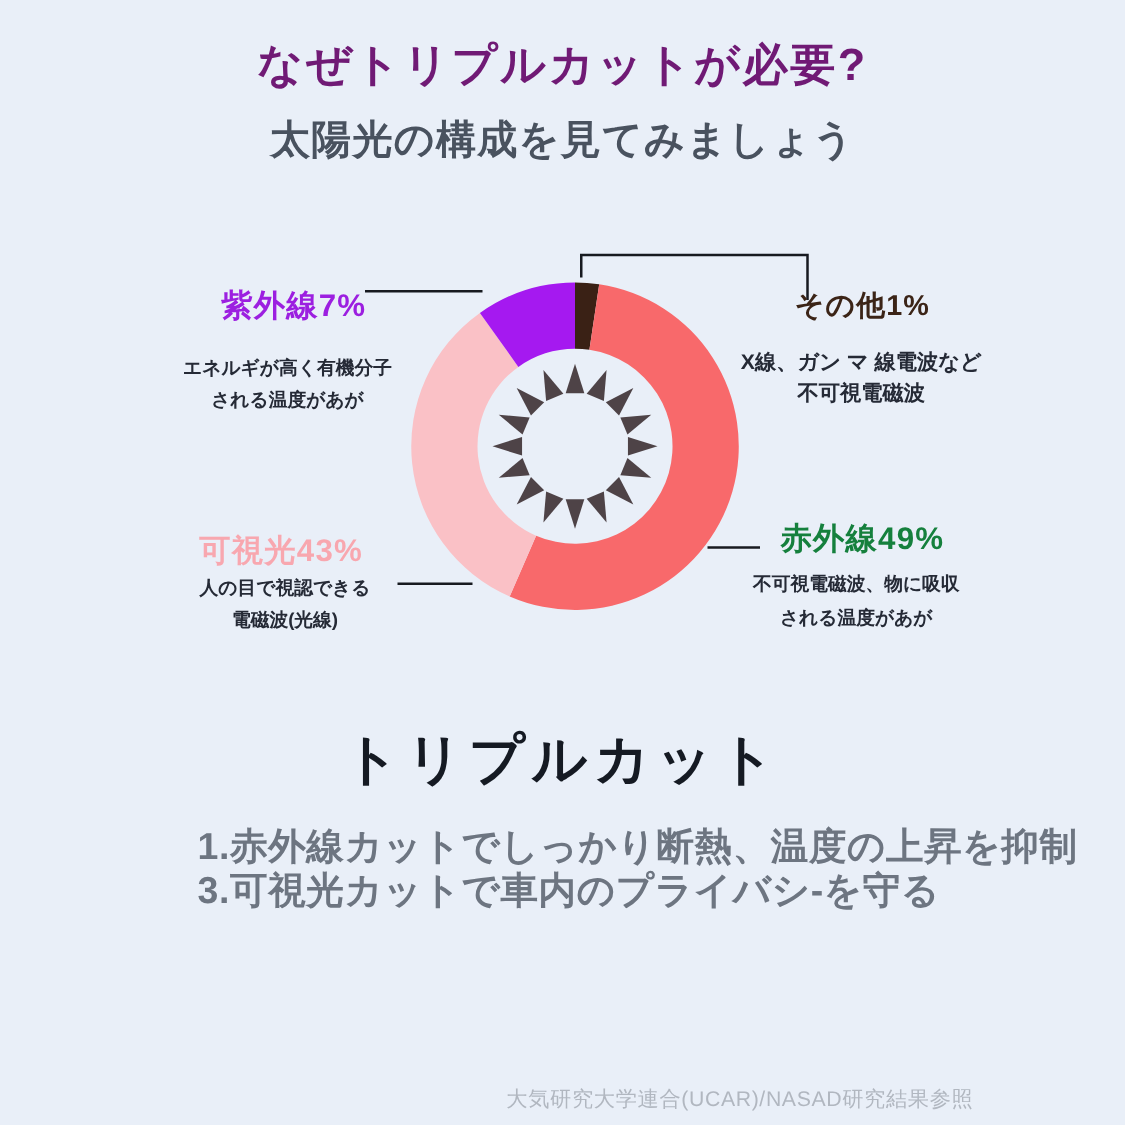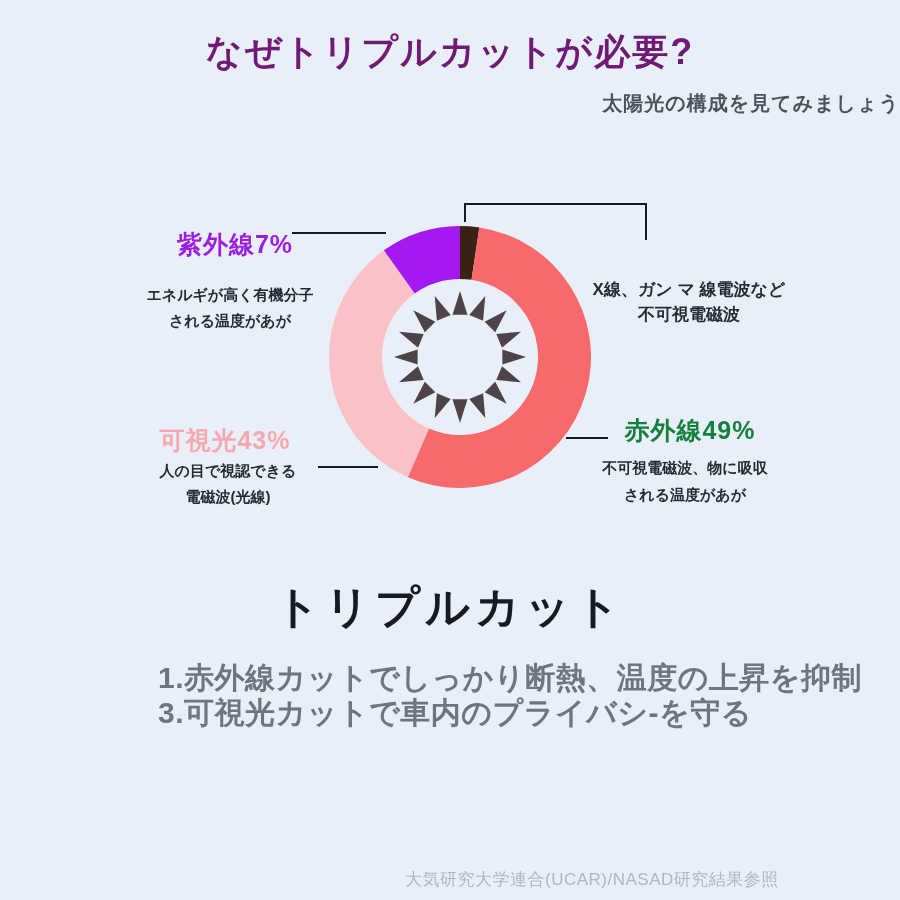--- a/index.html
+++ b/index.html
@@ -8,7 +8,7 @@
   .abs{position:absolute;}
   .center{text-align:center;}
   .page-title{left:0;top:28px;width:900px;font-size:36px;font-weight:700;letter-spacing:2px;}
-  .page-subtitle{left:0;top:90px;width:900px;font-size:20px;font-weight:600;letter-spacing:1px;text-align:right;}
+  .page-subtitle{left:0;top:90px;width:900px;font-size:32px;font-weight:600;letter-spacing:1px;}
   .chart-svg{left:0;top:0;width:900px;height:900px;}
   .ann-title{font-weight:700;font-size:25px;letter-spacing:1px;}
   .ann-desc{font-size:15px;font-weight:600;color:#252a36;line-height:26px;}

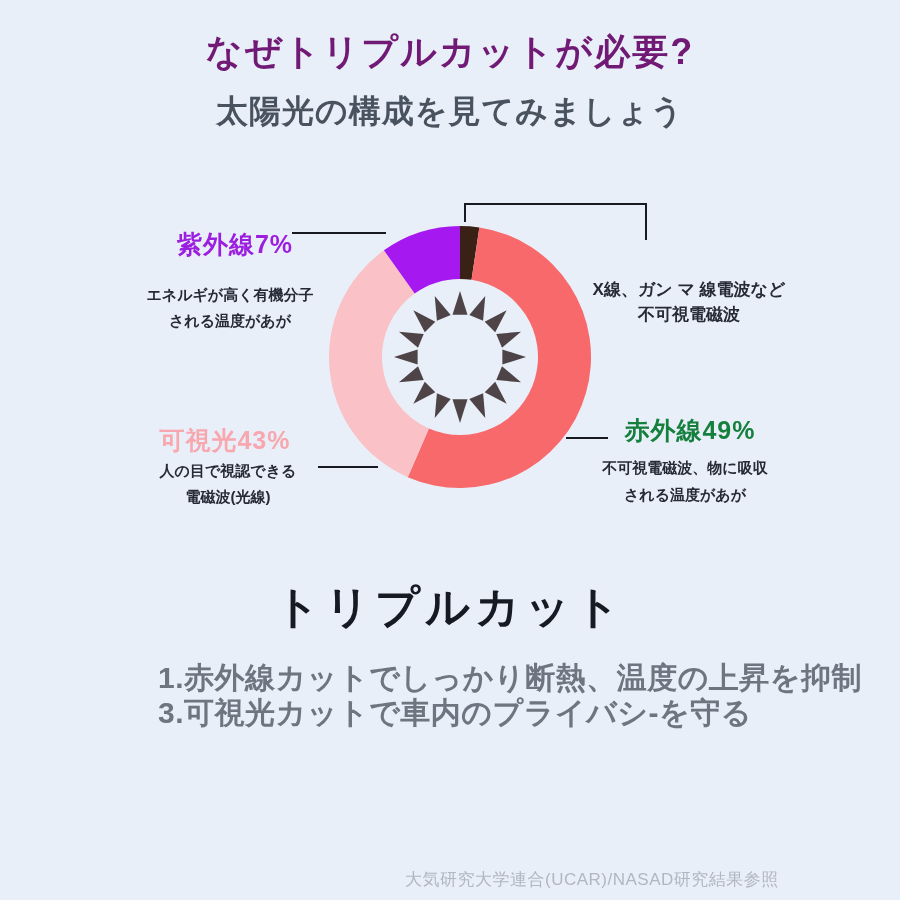--- a/index.html
+++ b/index.html
@@ -71,6 +71,7 @@
     <div>される温度があが</div>
   </div>
 
+  <div class="abs center ann-title other-title" style="color: rgb(59, 36, 23);">その他1%</div>
   <div class="abs center ann-desc other-desc">
     <div>X線、ガン マ 線電波など</div>
     <div>不可視電磁波</div>

